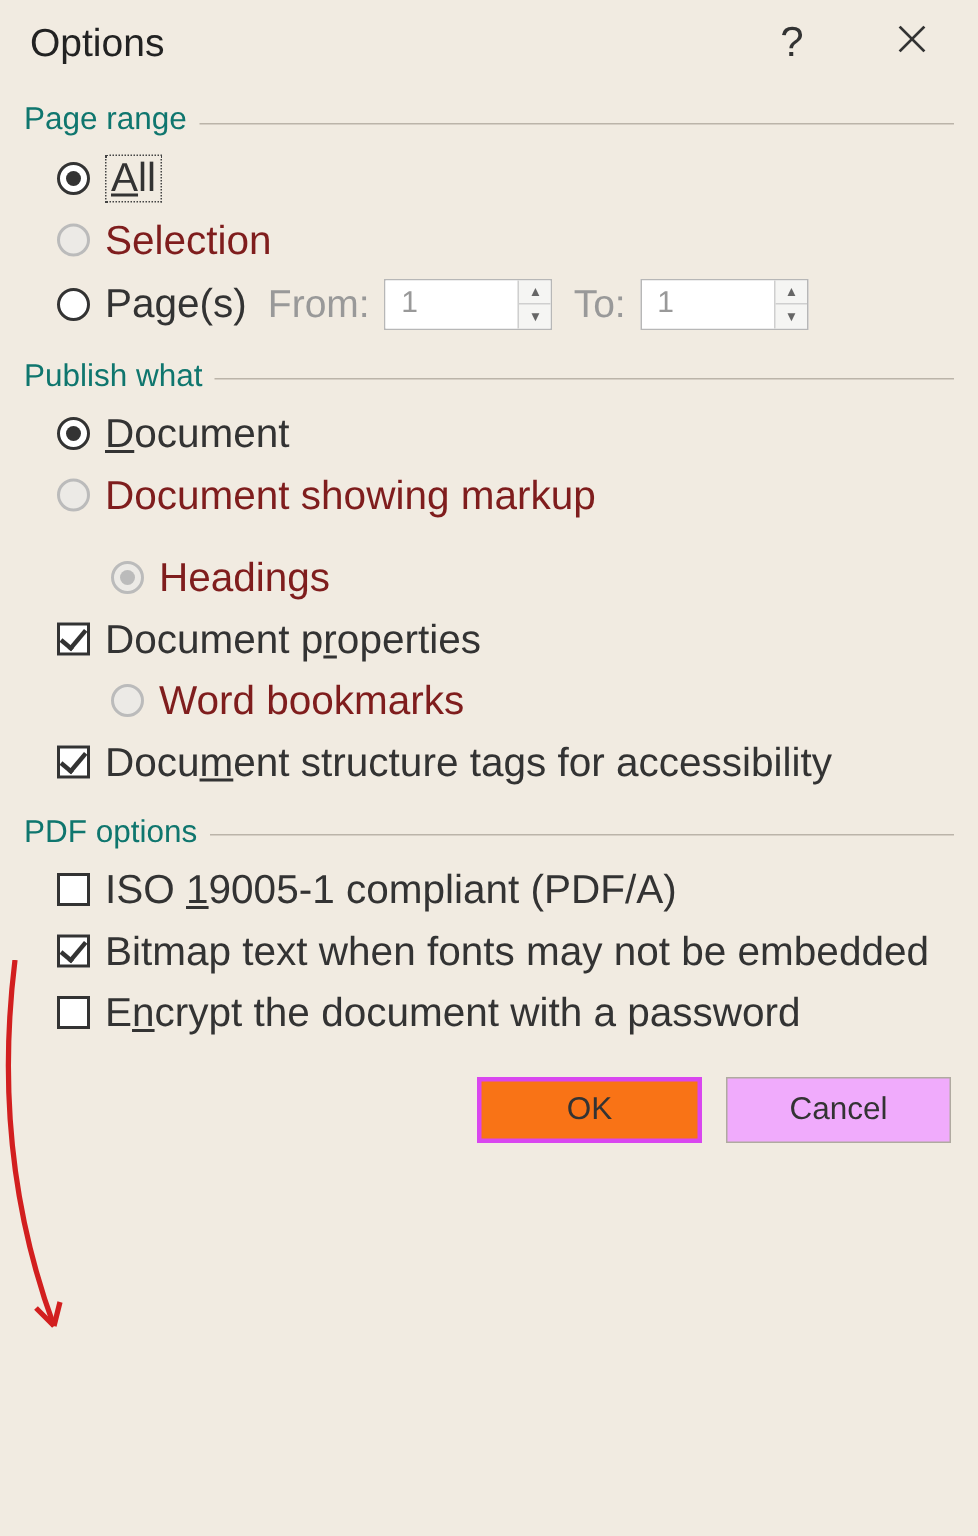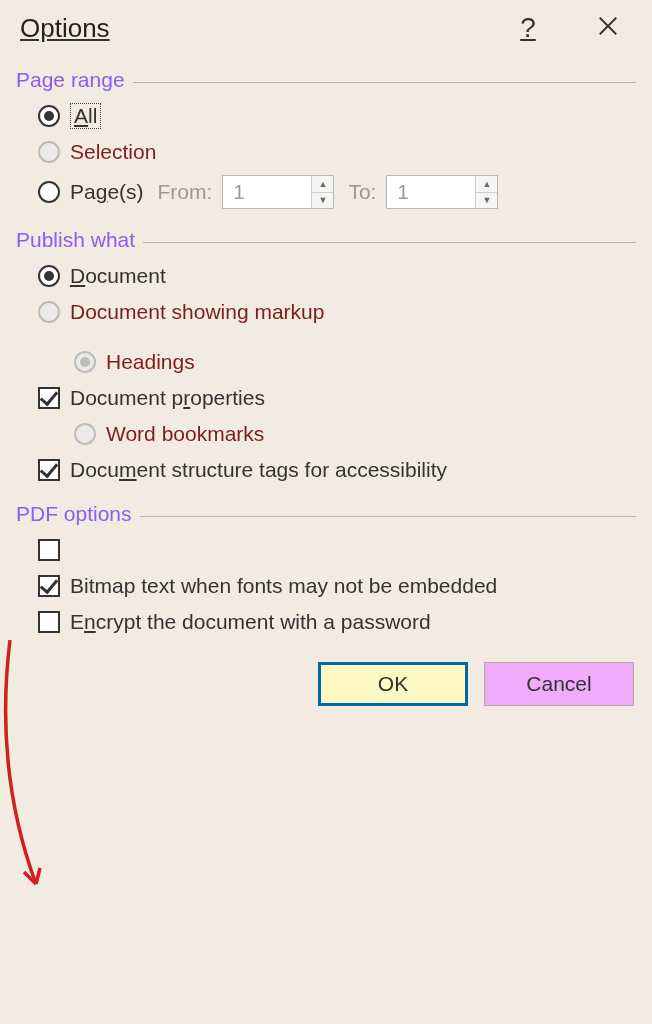--- a/index.html
+++ b/index.html
@@ -17,7 +17,6 @@
       display: flex;
       align-items: center;
       padding: 12px 20px 10px 20px;
-      text-decoration: underline;
     }
     .titlebar .title {
       font-size: 26px;

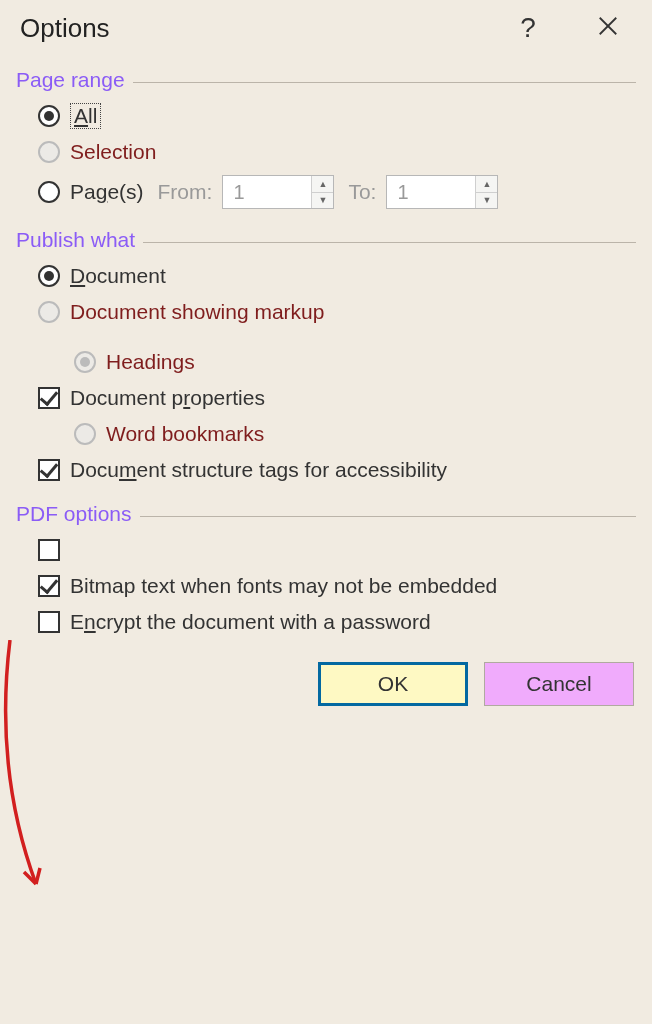--- a/index.html
+++ b/index.html
@@ -45,7 +45,7 @@
     }
     .group-label {
       font-size: 21px;
-      color: #8b5cf6;
+      color: #0f766e;
       padding-right: 8px;
       white-space: nowrap;
     }

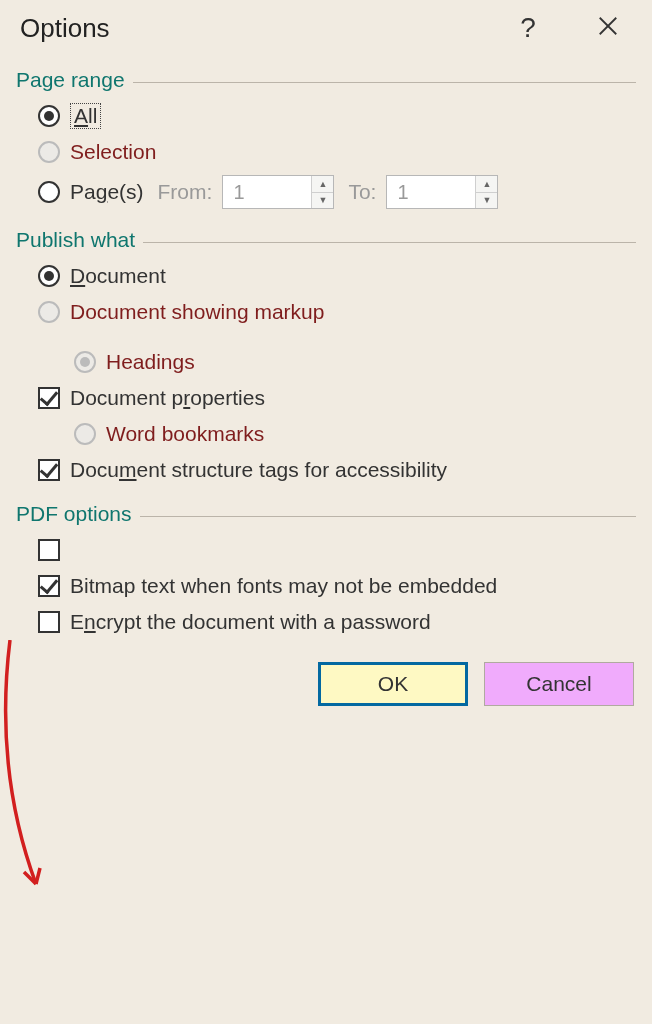--- a/index.html
+++ b/index.html
@@ -63,7 +63,7 @@
     }
     .row.indent2 { padding-left: 58px; }
     .disabled { color: #7f1d1d; }
-    .label-text { font-size: 21px; }
+    .label-text { font-size: 27px; }
     .underline { text-decoration: underline; }
     .dotted-focus {
       border: 1px dotted #444;

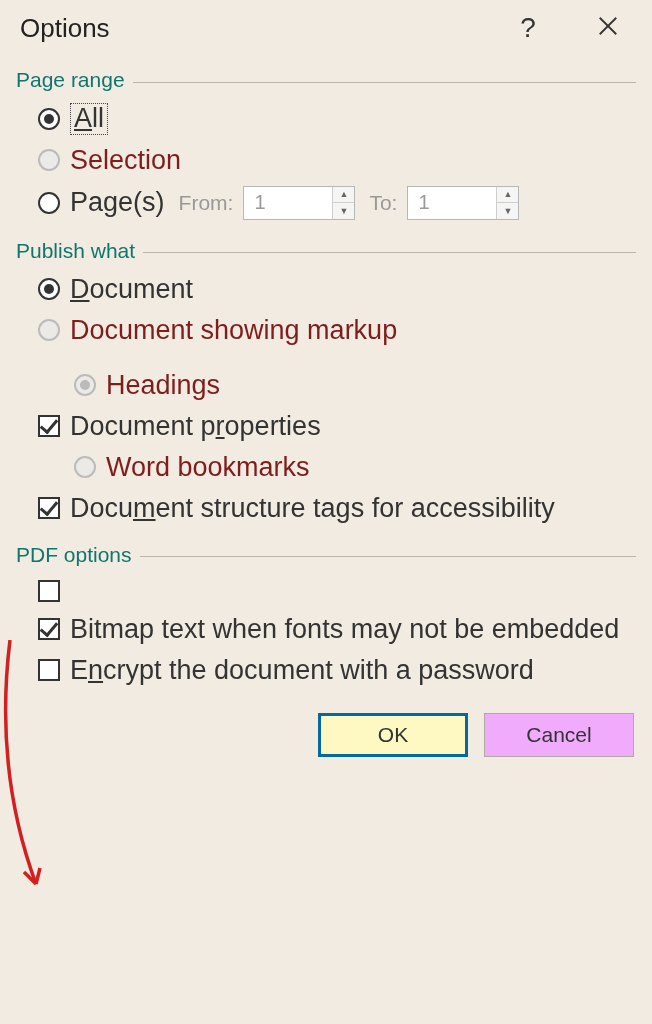--- a/index.html
+++ b/index.html
@@ -123,7 +123,7 @@
     }
     .pages-inline .sublabel {
       color: #999;
-      font-size: 21px;
+      font-size: 26px;
       margin: 0 10px 0 14px;
     }
     .spinner {

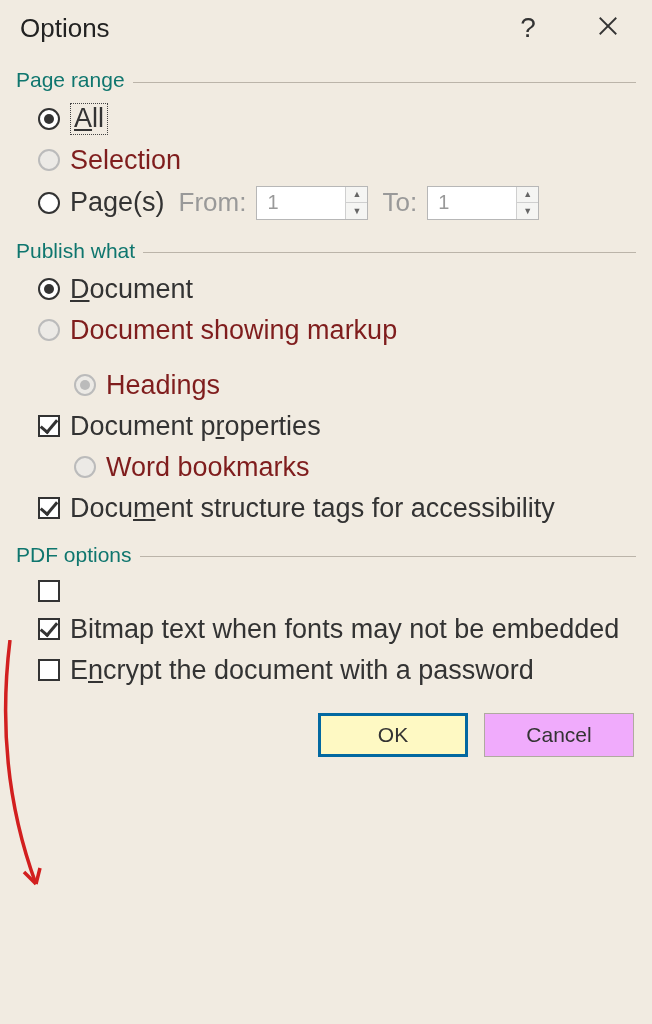--- a/index.html
+++ b/index.html
@@ -299,6 +299,7 @@
 
   <div class="row">
     <span class="checkbox"></span>
+    <span class="label-text">ISO <span class="underline">1</span>9005-1 compliant (PDF/A)</span>
   </div>
 
   <div class="row">

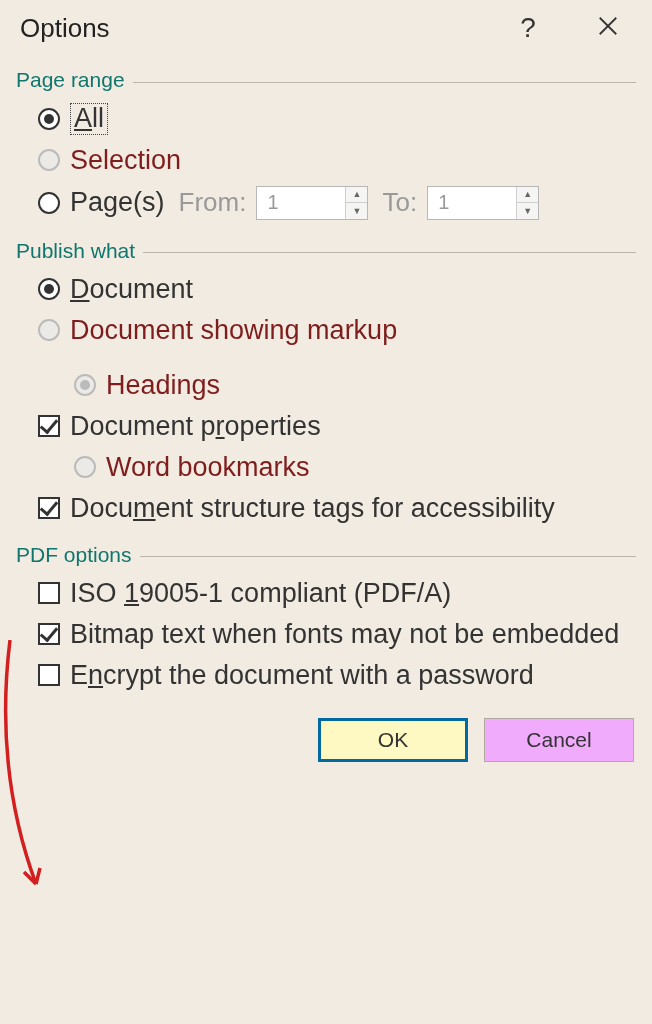--- a/index.html
+++ b/index.html
@@ -181,8 +181,8 @@
       user-select: none;
     }
     .btn.primary {
-      border: 3px solid #0369a1;
-      background: #fef9c3;
+      border: 3px solid #d946ef;
+      background: #f97316;
     }
 
     

